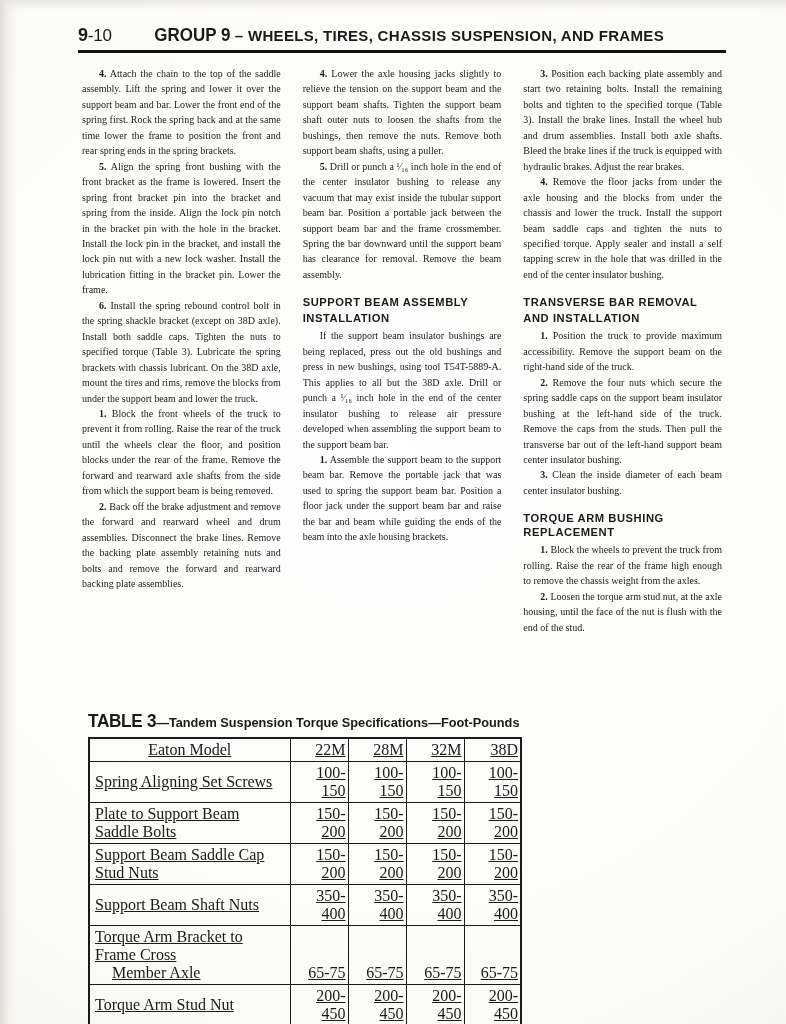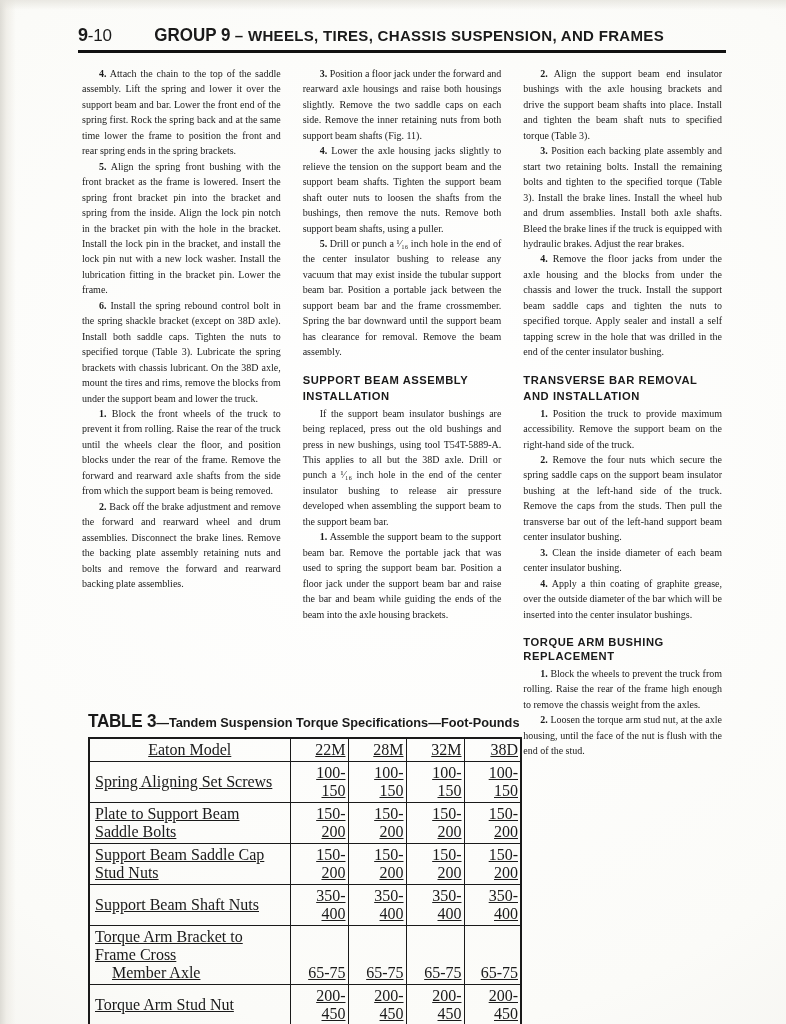--- a/index.html
+++ b/index.html
@@ -180,7 +180,6 @@
         <p class="para"><b class="num">2.</b><span> Back off the brake adjustment and remove the forward and rearward wheel and drum assemblies. Disconnect the brake lines. Remove the backing plate assembly retaining nuts and bolts and remove the forward and rearward backing plate assemblies.</span></p>
       </div>
     <div class="col" id="col1">
-        <p class="para"><b class="num">3.</b><span> Position a floor jack under the forward and rearward axle housings and raise both housings slightly. Remove the two saddle caps on each side. Remove the inner retaining nuts from both support beam shafts (Fig. 11).</span></p>
         <p class="para"><b class="num">4.</b><span> Lower the axle housing jacks slightly to relieve the tension on the support beam and the support beam shafts. Tighten the support beam shaft outer nuts to loosen the shafts from the bushings, then remove the nuts. Remove both support beam shafts, using a puller.</span></p>
         <p class="para"><b class="num">5.</b><span> Drill or punch a ¹⁄₁₆ inch hole in the end of the center insulator bushing to release any vacuum that may exist inside the tubular support beam bar. Position a portable jack between the support beam bar and the frame crossmember. Spring the bar downward until the support beam has clearance for removal. Remove the beam assembly.</span></p>
         <h3 class="sub">SUPPORT BEAM ASSEMBLY</h3>

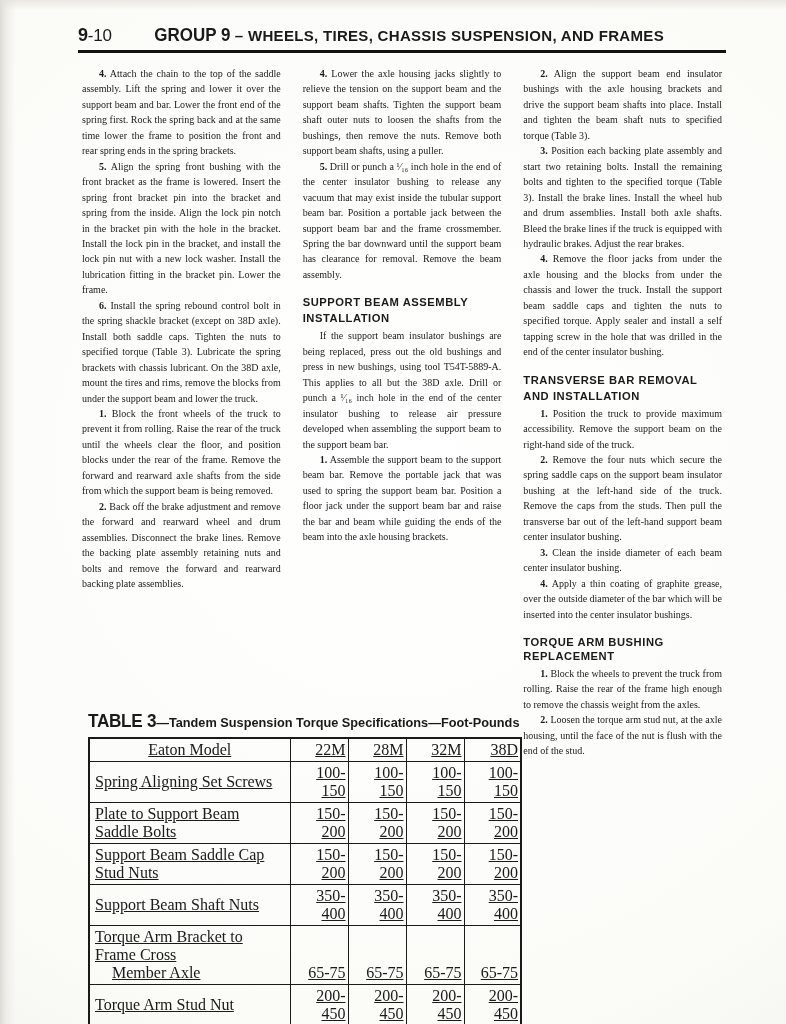--- a/index.html
+++ b/index.html
@@ -188,7 +188,6 @@
         <p class="para"><b class="num">1.</b><span> Assemble the support beam to the support beam bar. Remove the portable jack that was used to spring the support beam bar. Position a floor jack under the support beam bar and raise the bar and beam while guiding the ends of the beam into the axle housing brackets.</span></p>
       </div>
     <div class="col" id="col2">
-        <p class="para"><b class="num">2.</b><span> Align the support beam end insulator bushings with the axle housing brackets and drive the support beam shafts into place. Install and tighten the beam shaft nuts to specified torque (Table 3).</span></p>
         <p class="para"><b class="num">3.</b><span> Position each backing plate assembly and start two retaining bolts. Install the remaining bolts and tighten to the specified torque (Table 3). Install the brake lines. Install the wheel hub and drum assemblies. Install both axle shafts. Bleed the brake lines if the truck is equipped with hydraulic brakes. Adjust the rear brakes.</span></p>
         <p class="para"><b class="num">4.</b><span> Remove the floor jacks from under the axle housing and the blocks from under the chassis and lower the truck. Install the support beam saddle caps and tighten the nuts to specified torque. Apply sealer and install a self tapping screw in the hole that was drilled in the end of the center insulator bushing.</span></p>
         <h3 class="sub">TRANSVERSE BAR REMOVAL</h3>

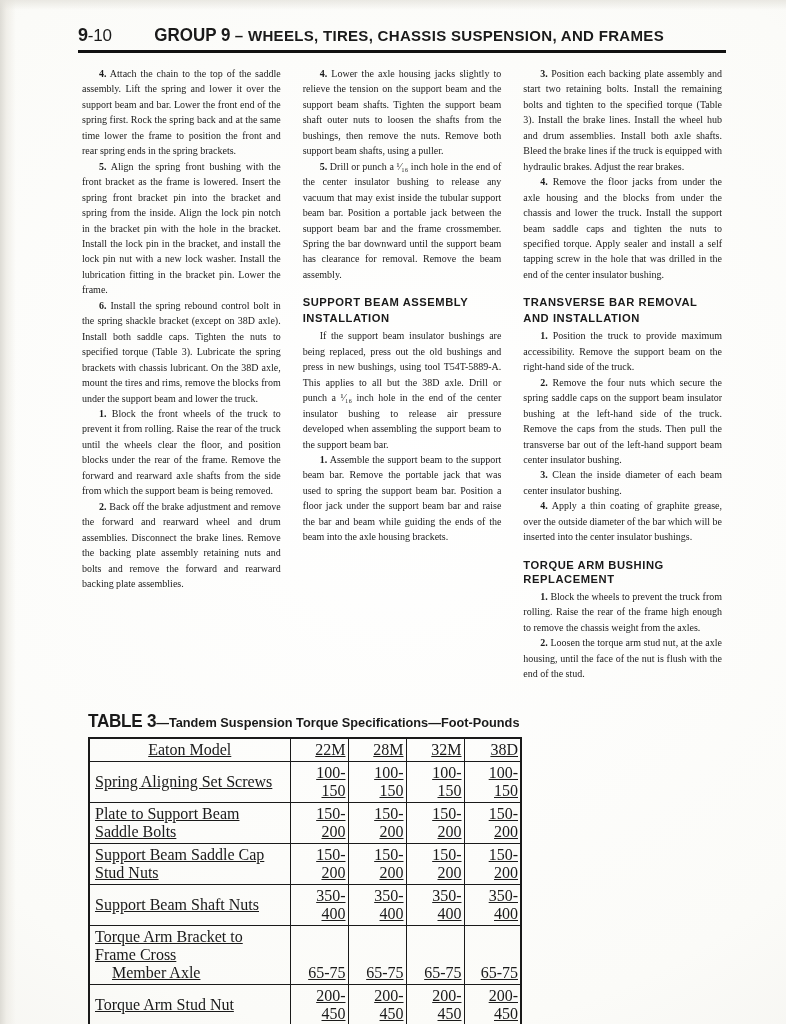--- a/index.html
+++ b/index.html
@@ -195,7 +195,6 @@
         <p class="para"><b class="num">1.</b><span> Position the truck to provide maximum accessibility. Remove the support beam on the right-hand side of the truck.</span></p>
         <p class="para"><b class="num">2.</b><span> Remove the four nuts which secure the spring saddle caps on the support beam insulator bushing at the left-hand side of the truck. Remove the caps from the studs. Then pull the transverse bar out of the left-hand support beam center insulator bushing.</span></p>
         <p class="para"><b class="num">3.</b><span> Clean the inside diameter of each beam center insulator bushing.</span></p>
-        <p class="para"><b class="num">4.</b><span> Apply a thin coating of graphite grease, over the outside diameter of the bar which will be inserted into the center insulator bushings.</span></p>
         <h3 class="sub">TORQUE ARM BUSHING REPLACEMENT</h3>
         <p class="para"><b class="num">1.</b><span> Block the wheels to prevent the truck from rolling. Raise the rear of the frame high enough to remove the chassis weight from the axles.</span></p>
         <p class="para"><b class="num">2.</b><span> Loosen the torque arm stud nut, at the axle housing, until the face of the nut is flush with the end of the stud.</span></p>

